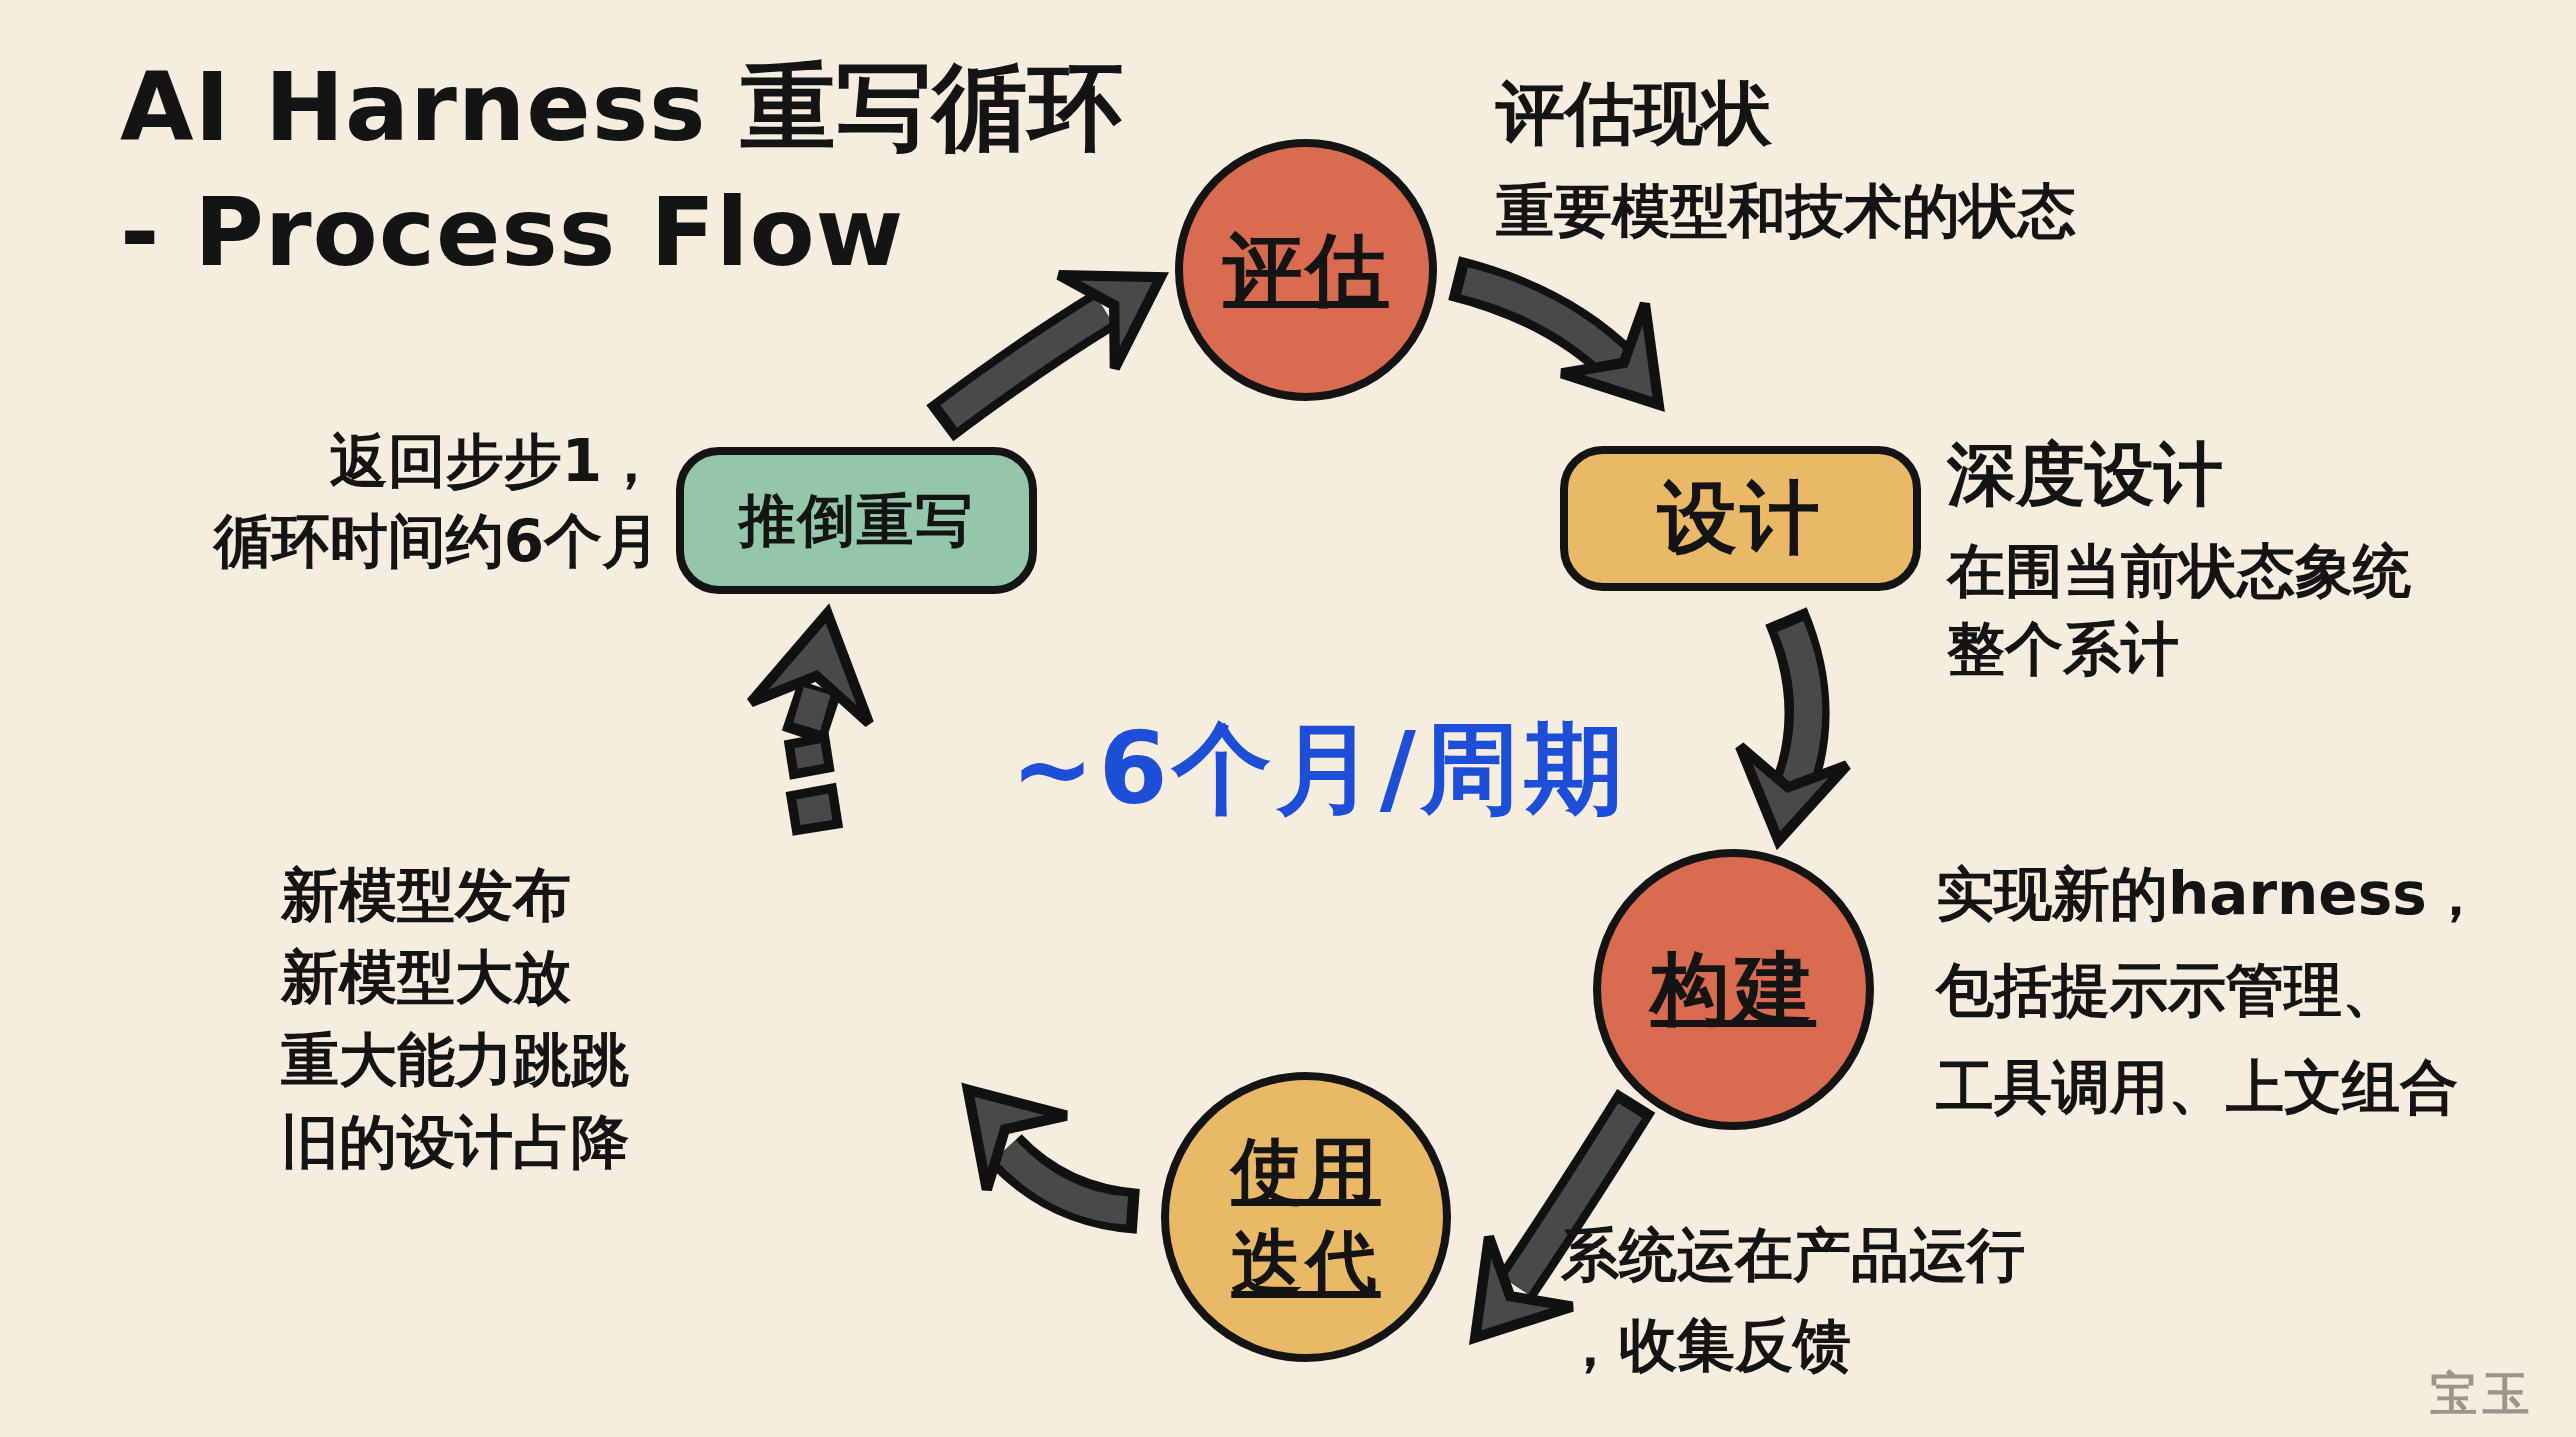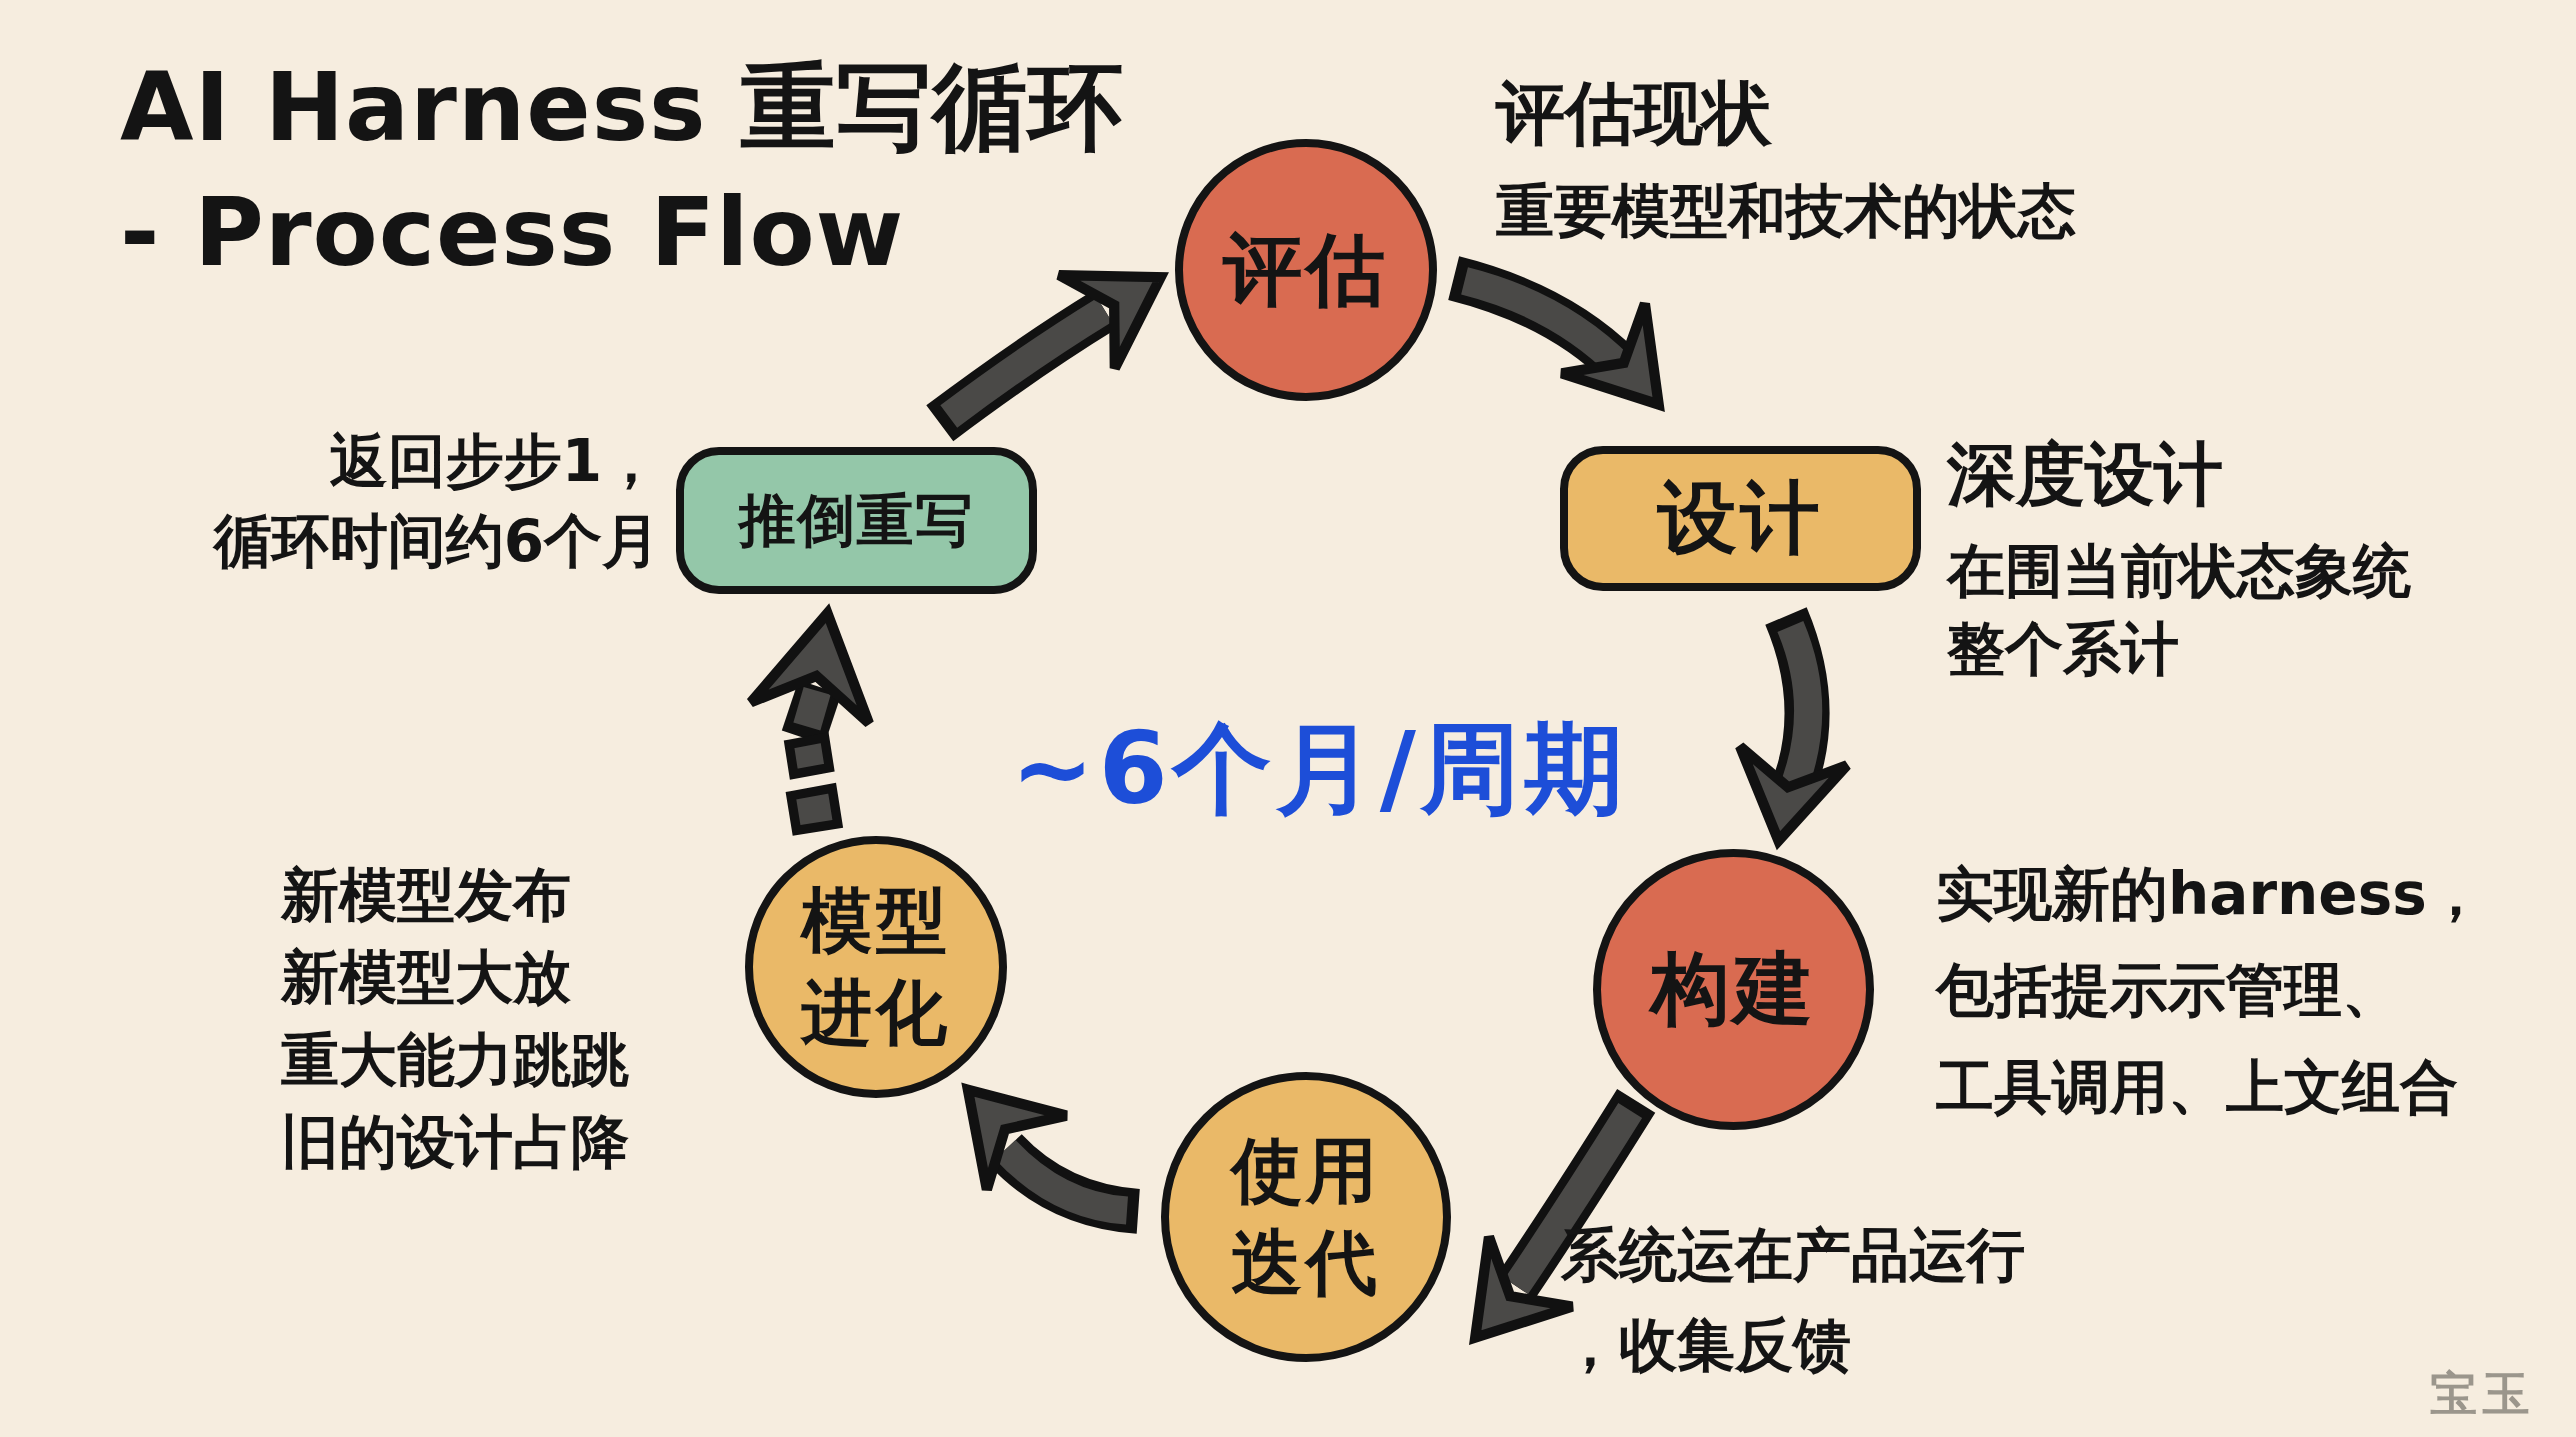--- a/index.html
+++ b/index.html
@@ -15,7 +15,7 @@
 
   .node { position:absolute; display:flex; align-items:center; justify-content:center;
           border:8.4px solid #141414; text-align:center; }
-  .circle { border-radius:50%; }
+  .circle { border-radius:50%;text-decoration:underline; }
   .rect   { border-radius:43px; }
   .red    { background:#d96b51; }
   .yellow { background:#eab968; }

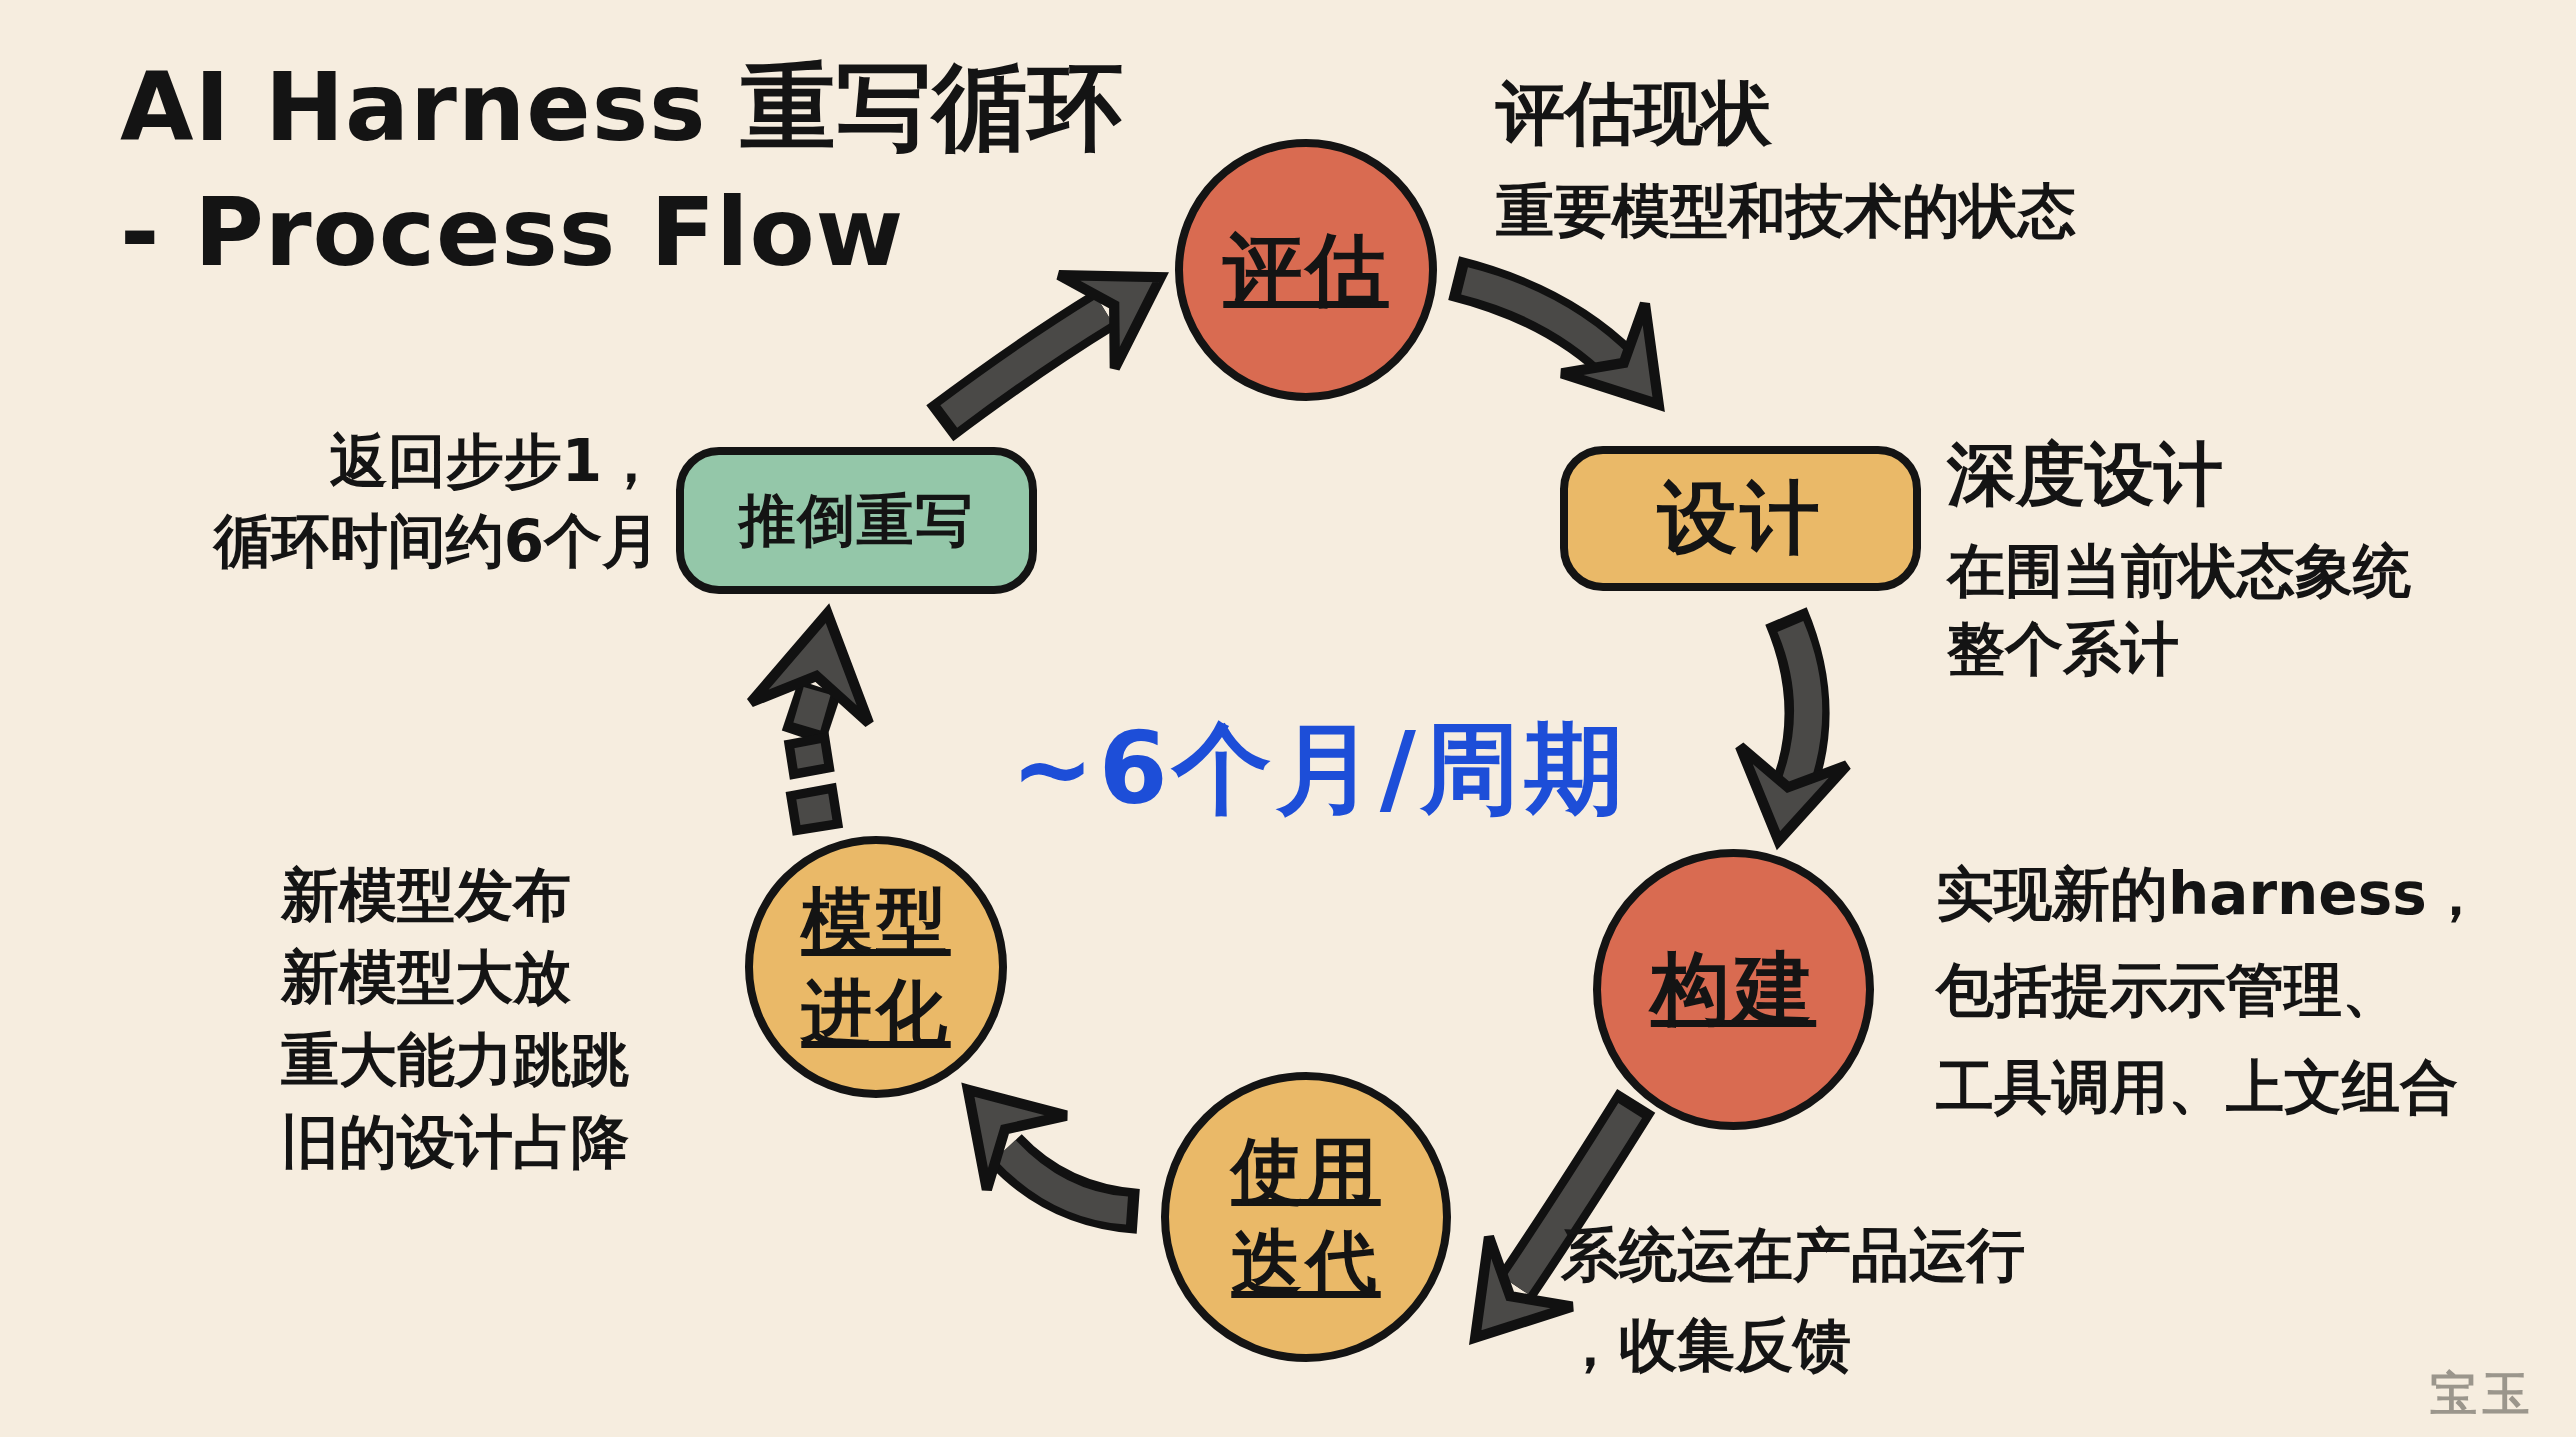--- a/index.html
+++ b/index.html
@@ -102,12 +102,6 @@
     </span>
   </div>
 
-  <div class="node circle yellow" style="left:745px;top:836px;width:262px;height:262px">
-    <span class="node-label two-line">
-      <span>模型</span>
-      <span>进化</span>
-    </span>
-  </div>
 
   <div class="node rect green" style="left:676px;top:447px;width:361px;height:147px">
     <span class="node-label compact">推倒重写</span>

